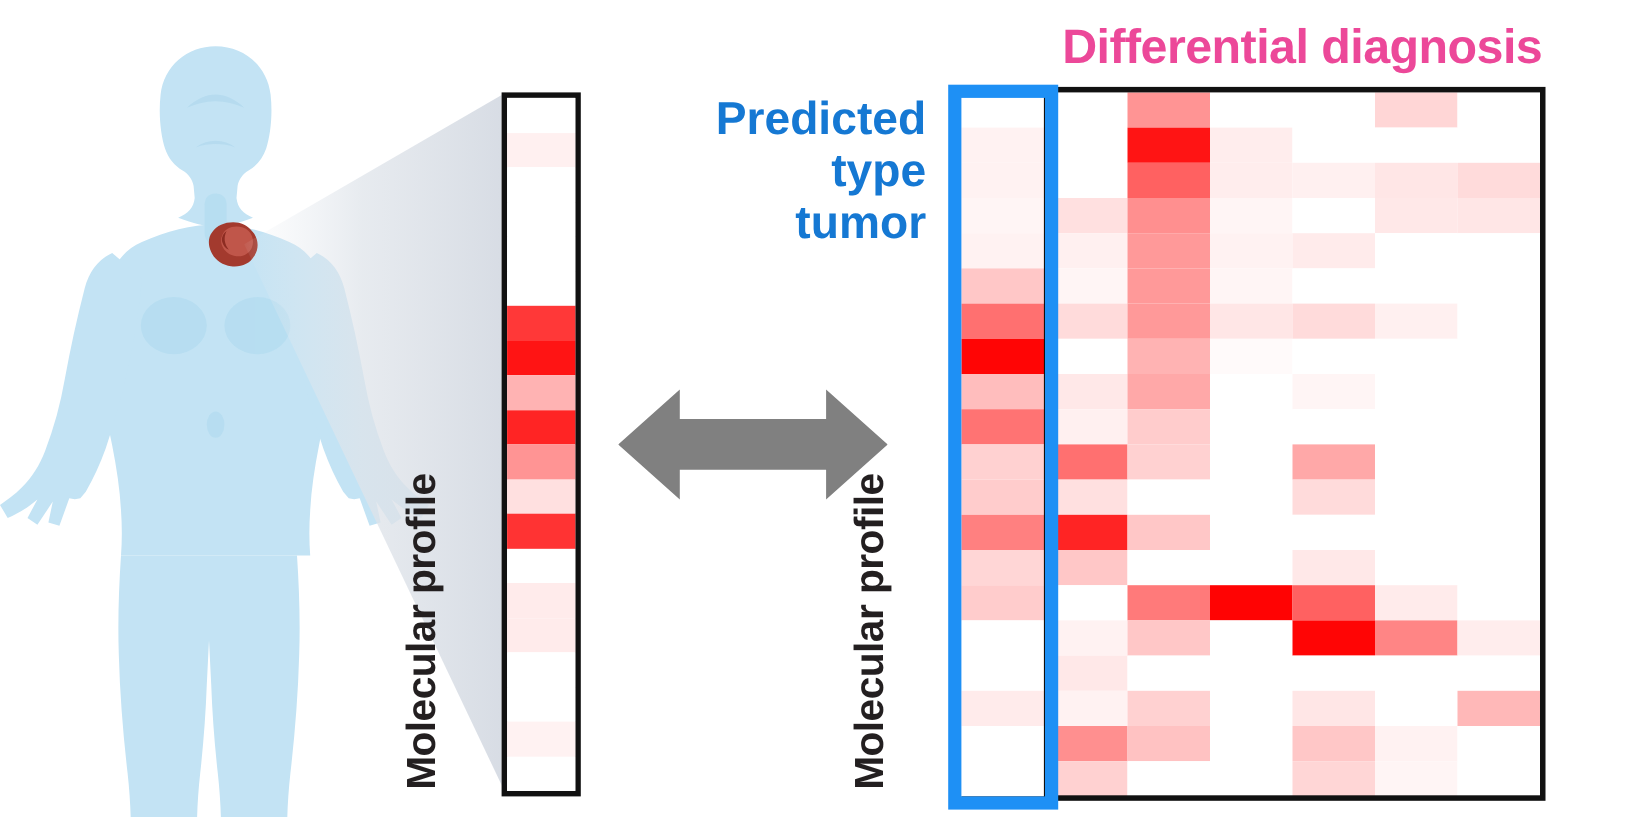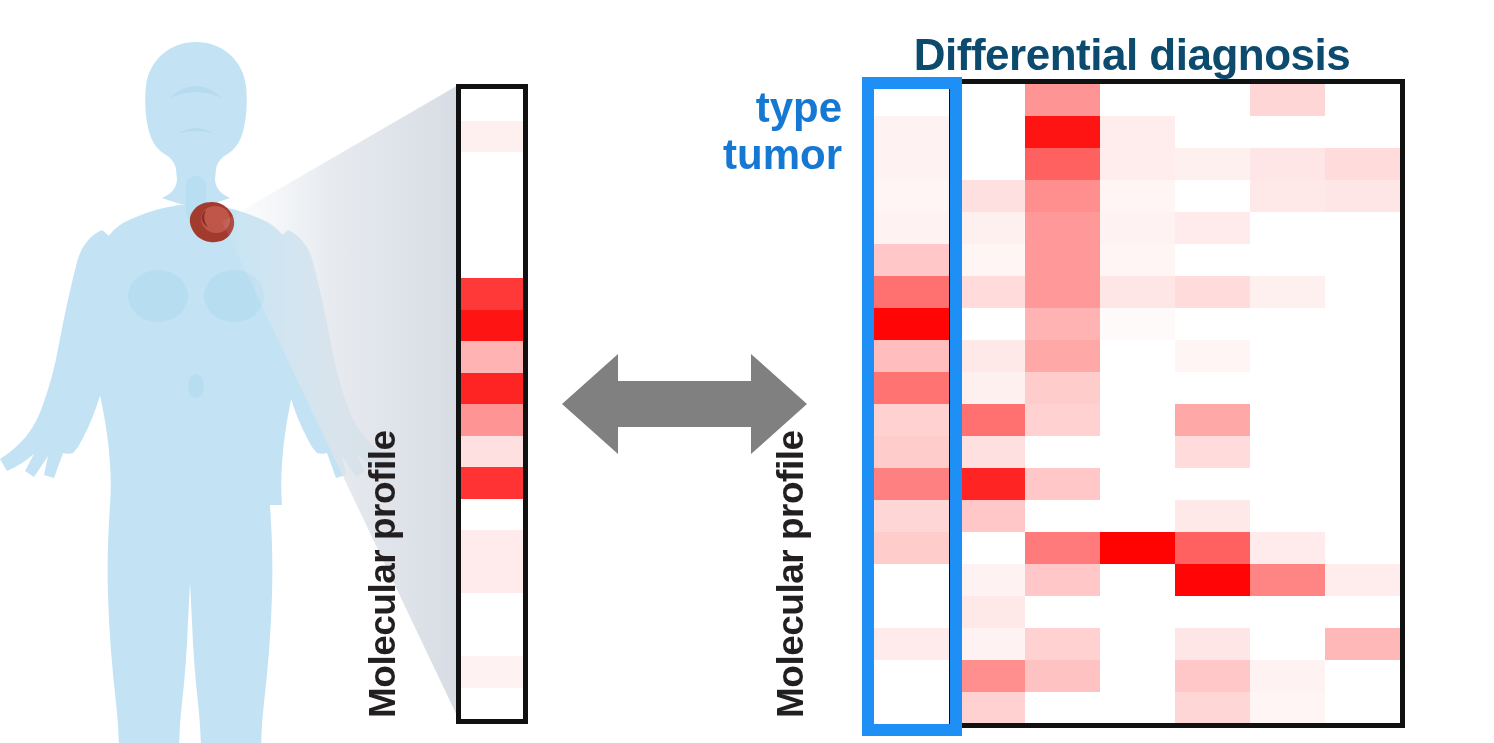--- a/index.html
+++ b/index.html
@@ -92,12 +92,12 @@
   #differential-diagnosis-title {
     position: absolute;
     left: 862px;
-    top: 30px;
+    top: 18px;
     width: 540px;
-    text-align: center;
+    text-align: right;
     font-weight: bold;
     font-size: 44px;
-    color: #0c4a6e;
+    color: #ec4899;
     letter-spacing: -0.5px;
   }
 

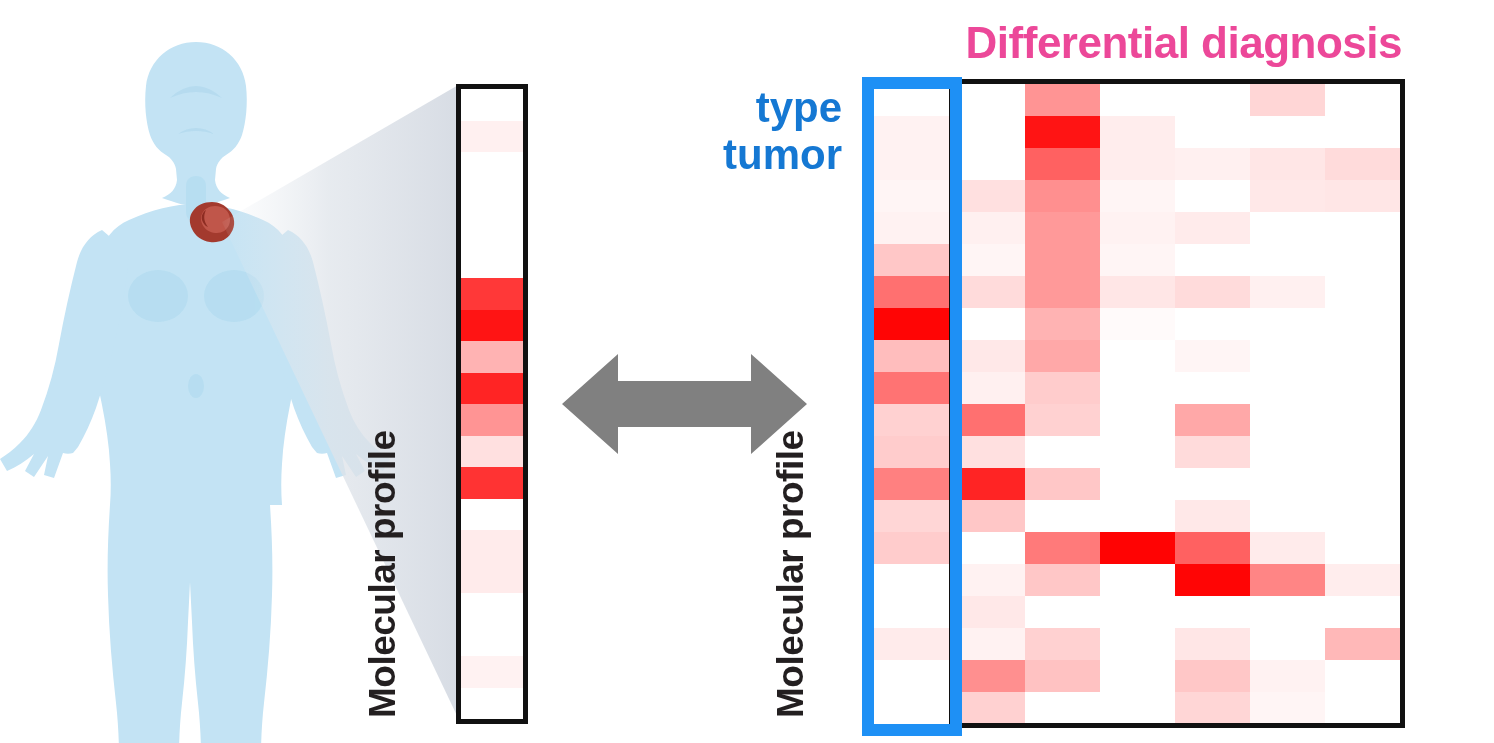--- a/index.html
+++ b/index.html
@@ -236,6 +236,7 @@
   <div class="axis-label-vertical" id="left-axis-label">Molecular profile</div>
 
   <div id="predicted-tumor-type-label">
+    <div>Predicted</div>
     <div>type</div>
     <div>tumor</div>
   </div>

